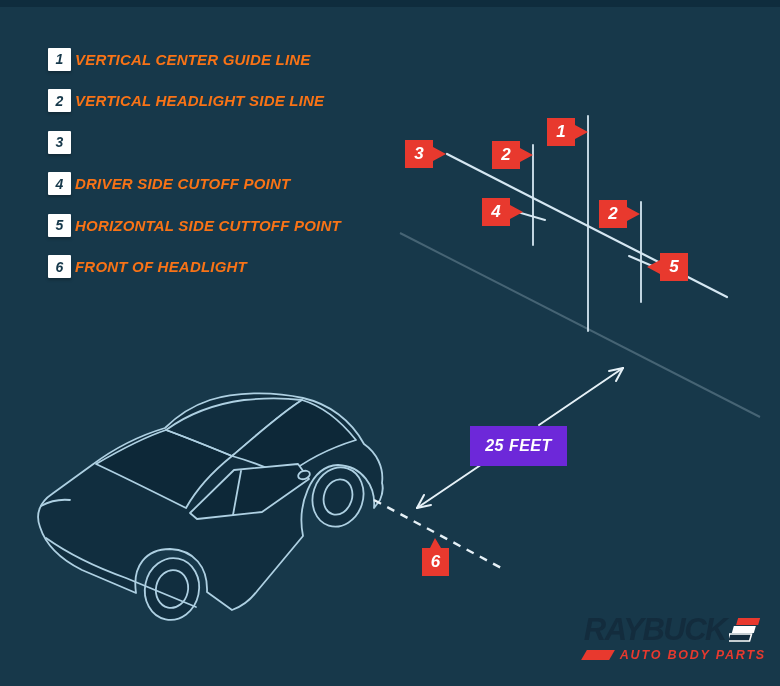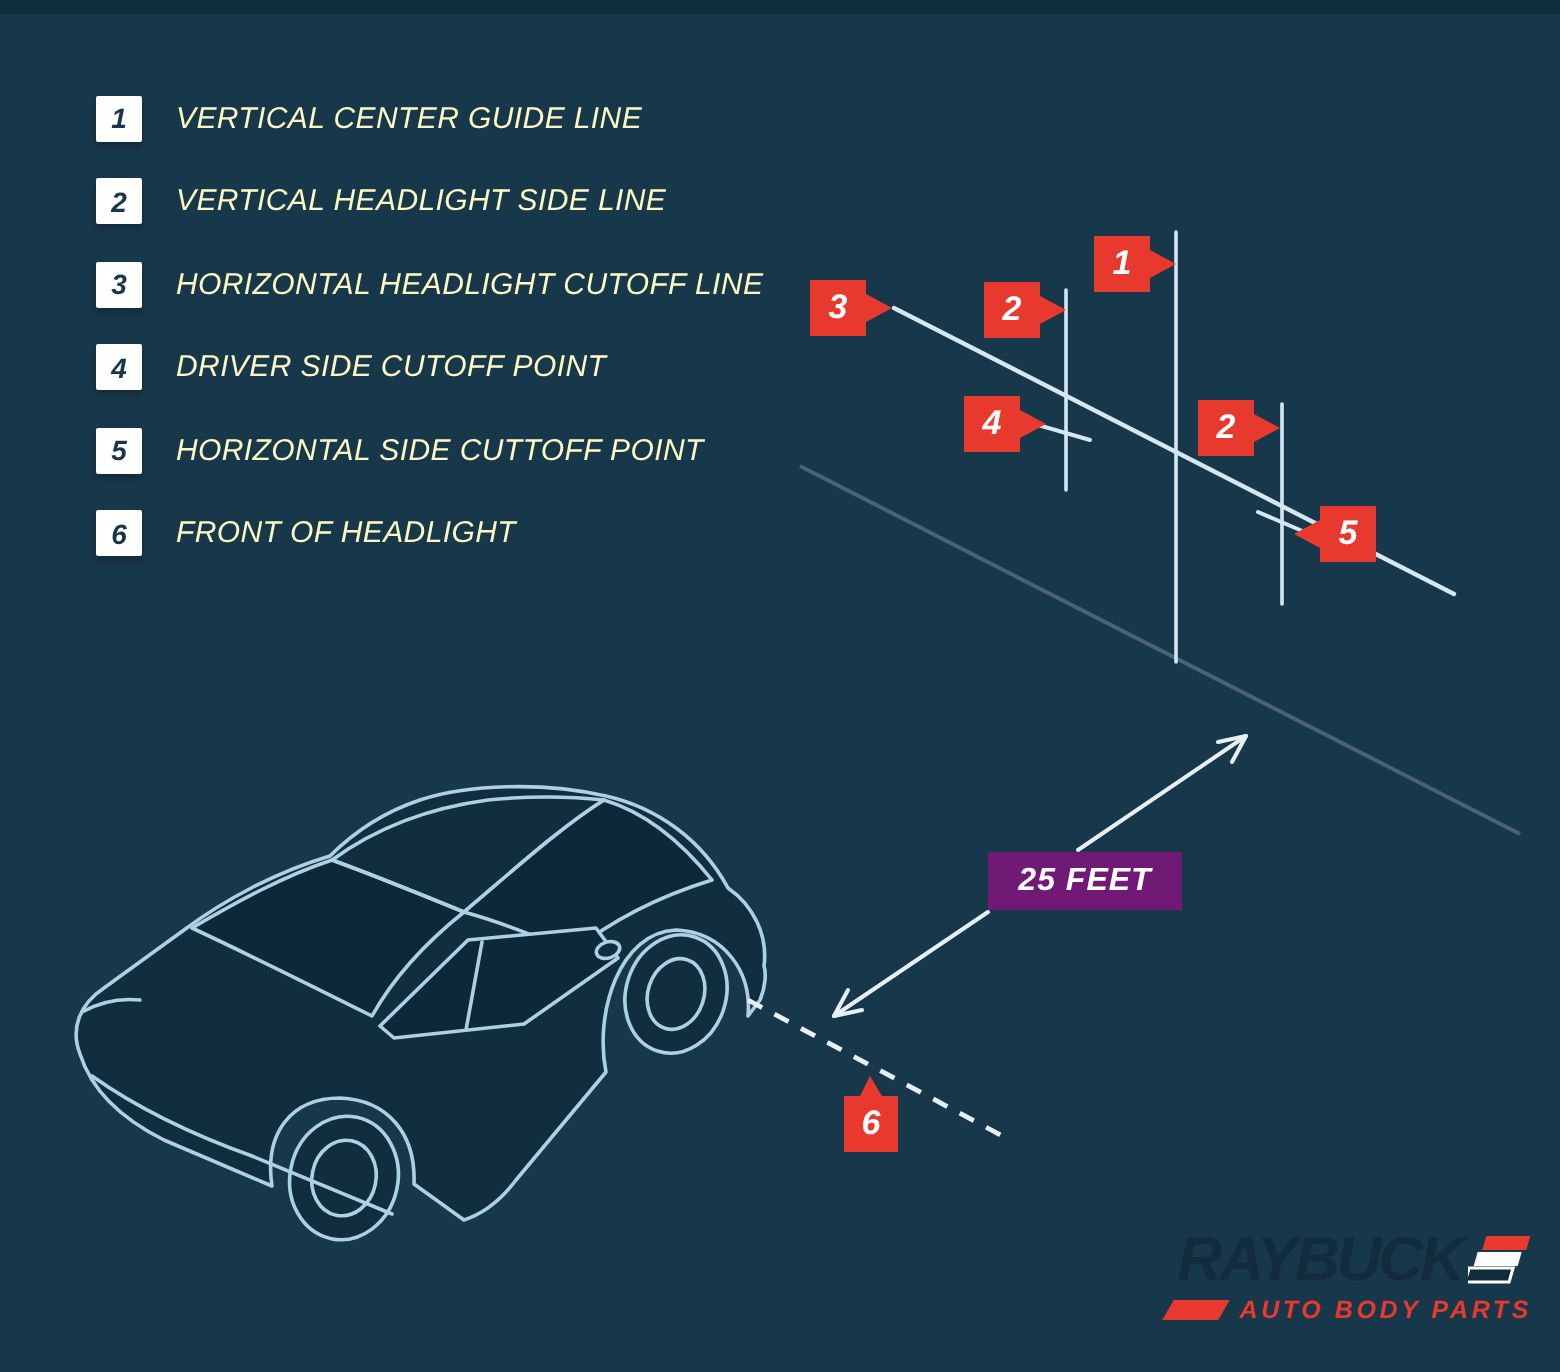--- a/index.html
+++ b/index.html
@@ -21,7 +21,7 @@
     flex:0 0 auto;
   }
   .legend-label{
-    margin-left:17px;color:#fef9c3;font-style:italic;font-weight:normal;
+    margin-left:4px;color:#f97316;font-style:italic;font-weight:bold;
     font-size:15px;letter-spacing:.2px;white-space:nowrap;
   }
 

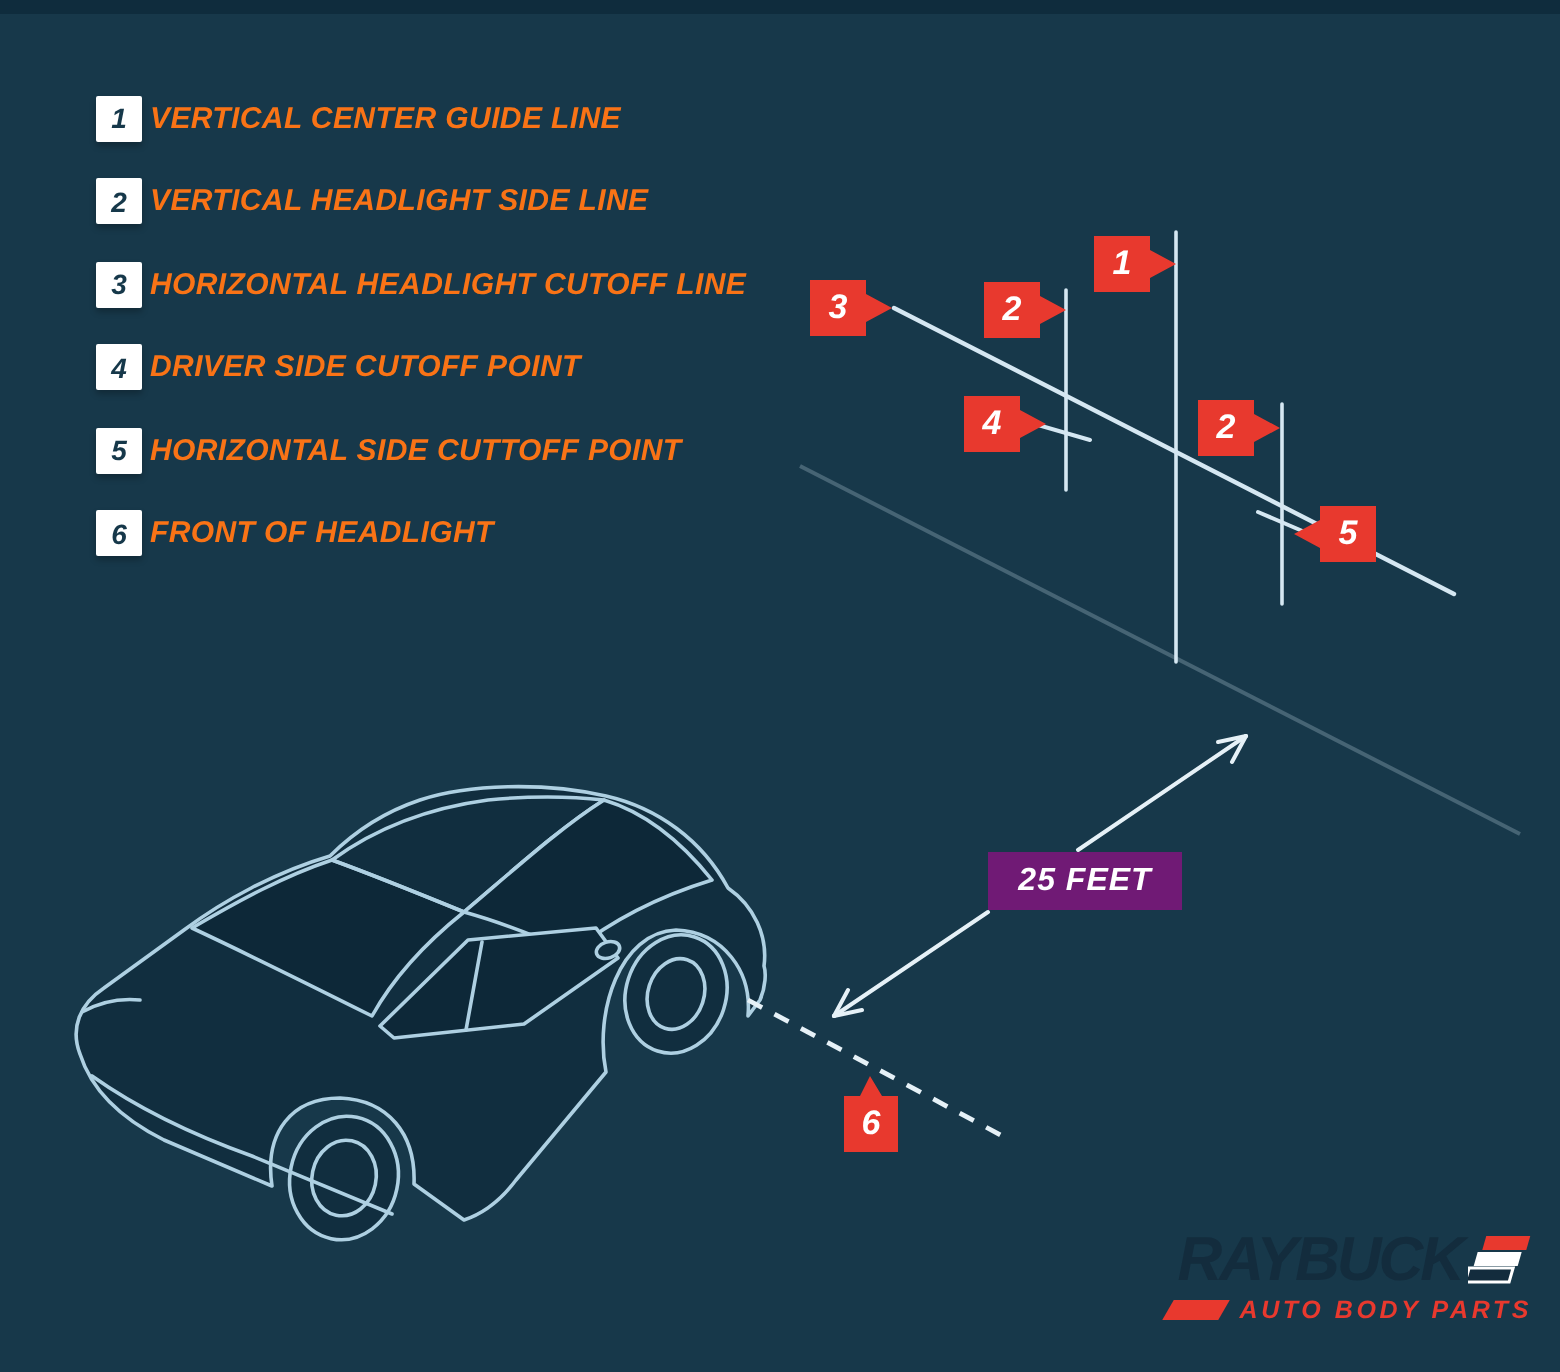--- a/index.html
+++ b/index.html
@@ -78,7 +78,6 @@
     </div>
     <div class="legend-row">
       <div class="legend-badge">3</div>
-      <div class="legend-label">HORIZONTAL HEADLIGHT CUTOFF LINE</div>
     </div>
     <div class="legend-row">
       <div class="legend-badge">4</div>

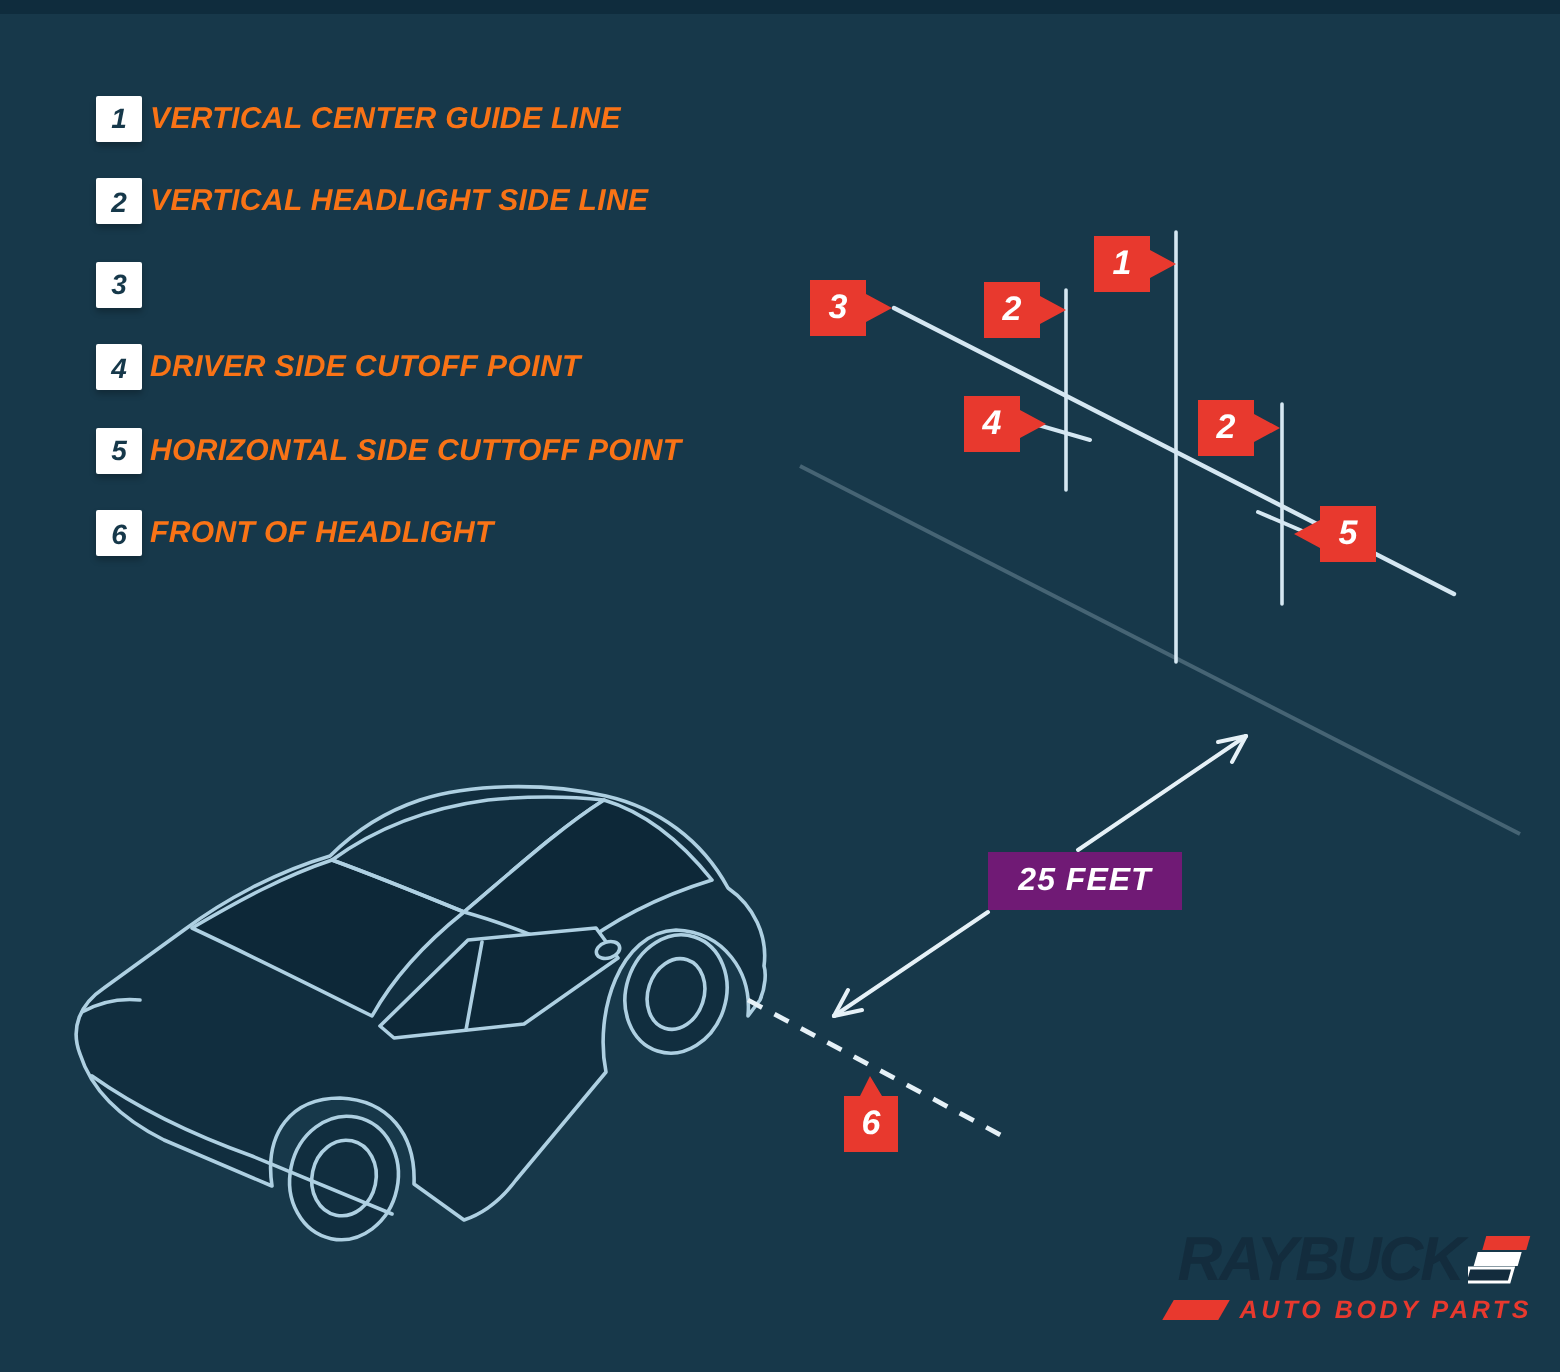--- a/index.html
+++ b/index.html
@@ -44,9 +44,9 @@
 
   
   .distance-label{
-    position:absolute;left:470px;top:426px;width:97px;height:29px;z-index:4;
-    background:#701a75;display:flex;align-items:center;justify-content:center;
-    color:#ffffff;font-style:italic;font-weight:bold;font-size:16px;letter-spacing:.5px;margin-left:24px;
+    position:absolute;left:470px;top:426px;width:97px;height:40px;z-index:4;
+    background:#6d28d9;display:flex;align-items:center;justify-content:center;
+    color:#ffffff;font-style:italic;font-weight:bold;font-size:16px;letter-spacing:.5px;
   }
 
   

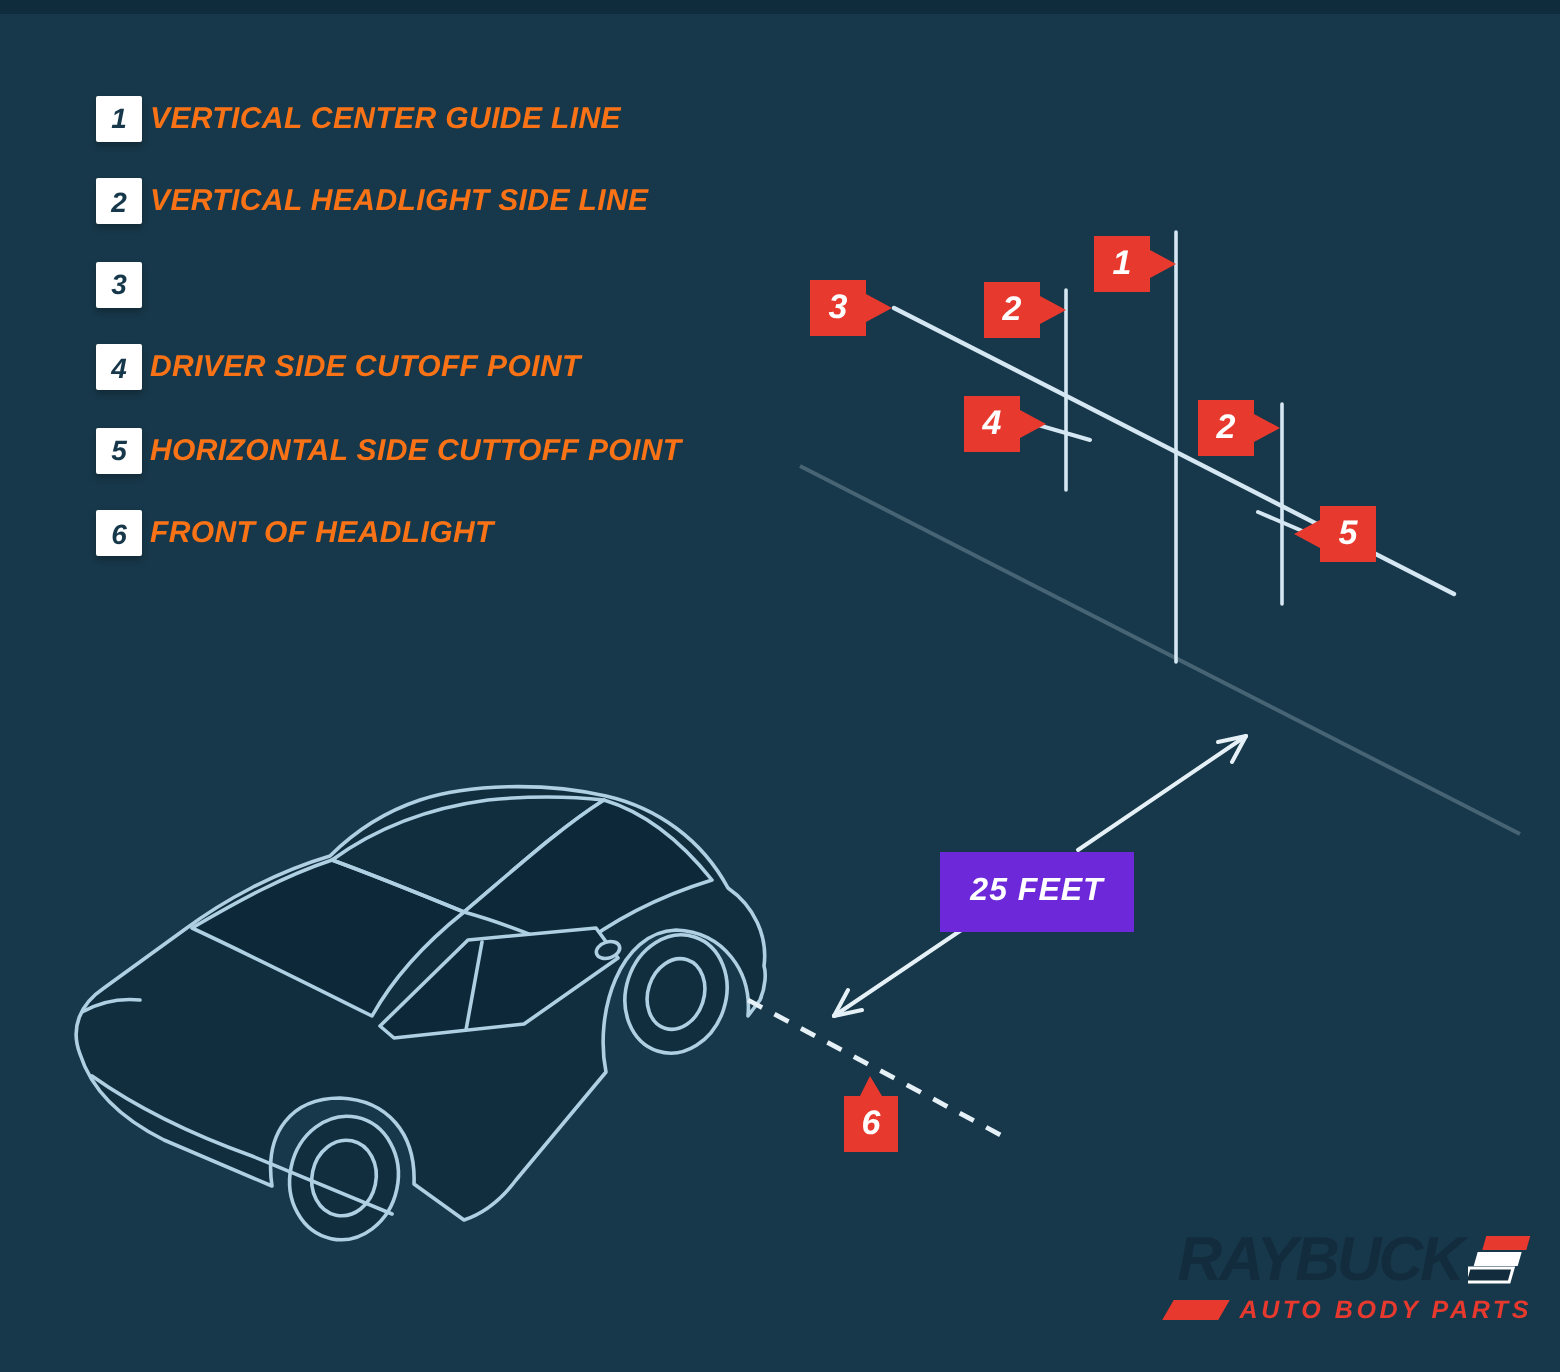--- a/index.html
+++ b/index.html
@@ -50,7 +50,7 @@
   }
 
   
-  .logo{position:absolute;right:14px;top:615px;z-index:5;display:flex;flex-direction:column;align-items:flex-end;}
+  .logo{position:absolute;right:14px;top:615px;z-index:5;display:flex;flex-direction:column;}
   .logo-top{display:flex;align-items:center;}
   .brand-name{
     color:#132c3d;font-style:italic;font-weight:bold;font-size:31px;

